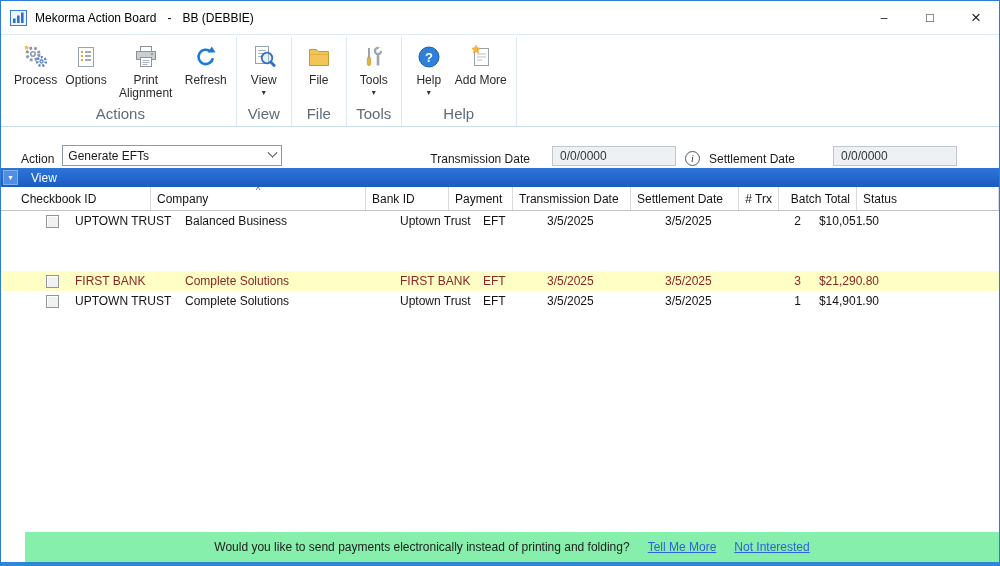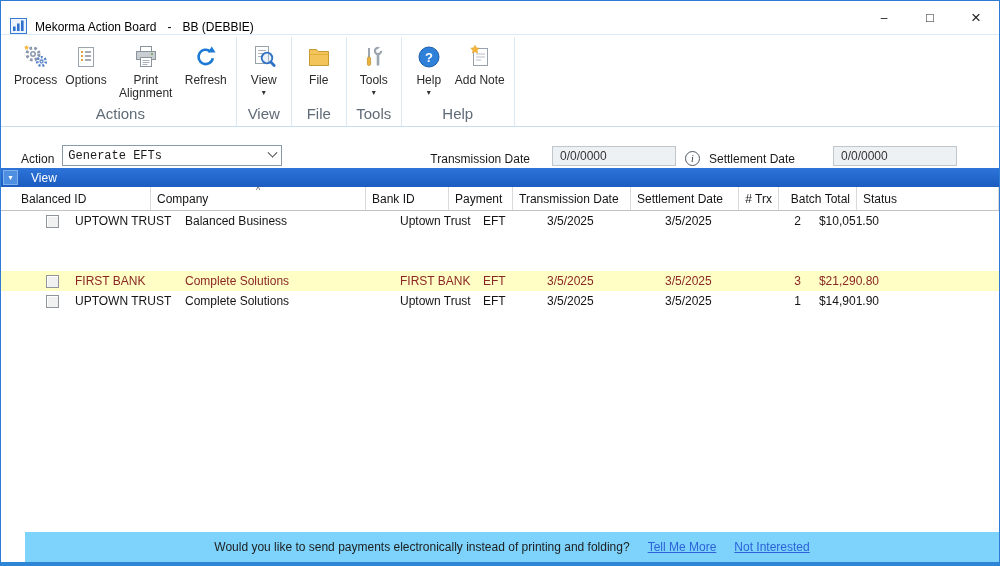--- a/index.html
+++ b/index.html
@@ -9,7 +9,7 @@
   .window { width:1000px; height:566px; background:#fff; border:1px solid #2e7cd6; border-bottom:4px solid #2e86d6; display:flex; flex-direction:column; }
 
   
-  .titlebar { height:33px; flex:0 0 auto; display:flex; align-items:flex-end; padding-left:9px; }
+  .titlebar { height:33px; flex:0 0 auto; display:flex; align-items:center; padding-left:9px; }
   .app-icon { width:17px; height:16px; margin-right:8px; flex:0 0 auto; }
   .title-text { font-size:12px; color:#000; }
   .title-dash { margin:0 11px; color:#000; }

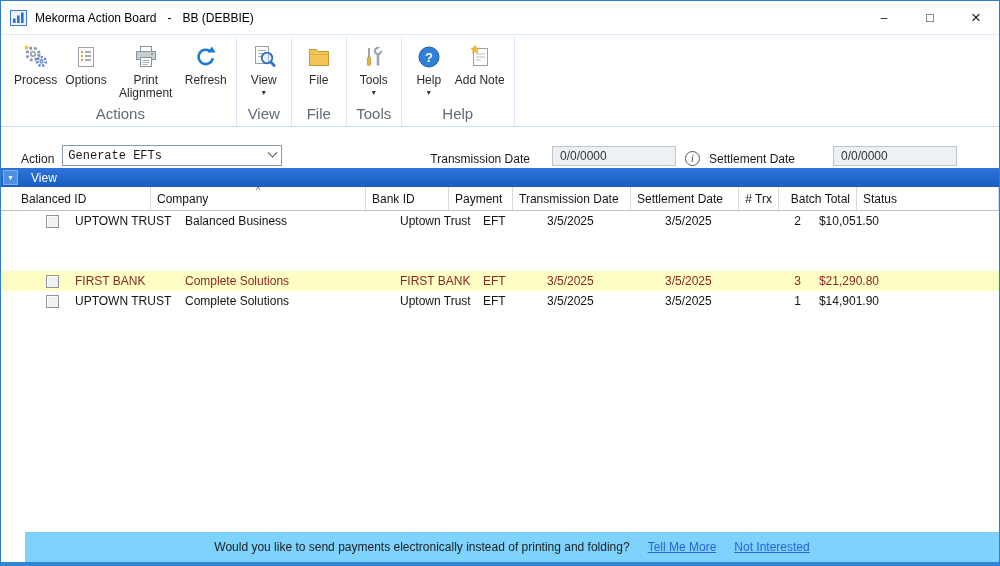--- a/index.html
+++ b/index.html
@@ -224,7 +224,7 @@
               <path d="M8 1.2 l1.3 2.6 2.9.4 -2.1 2 .5 2.9 L8 7.7 5.4 9.1 l.5-2.9 -2.1-2 2.9-.4z" fill="#f6b73c" stroke="#d89a20" stroke-width="0.5"></path>
             </svg>
           </div>
-          <div class="rlabel">Add Note</div>
+          <div class="rlabel">Add More</div>
         </div>
       </div>
       <div class="rgroup-label">Help</div>

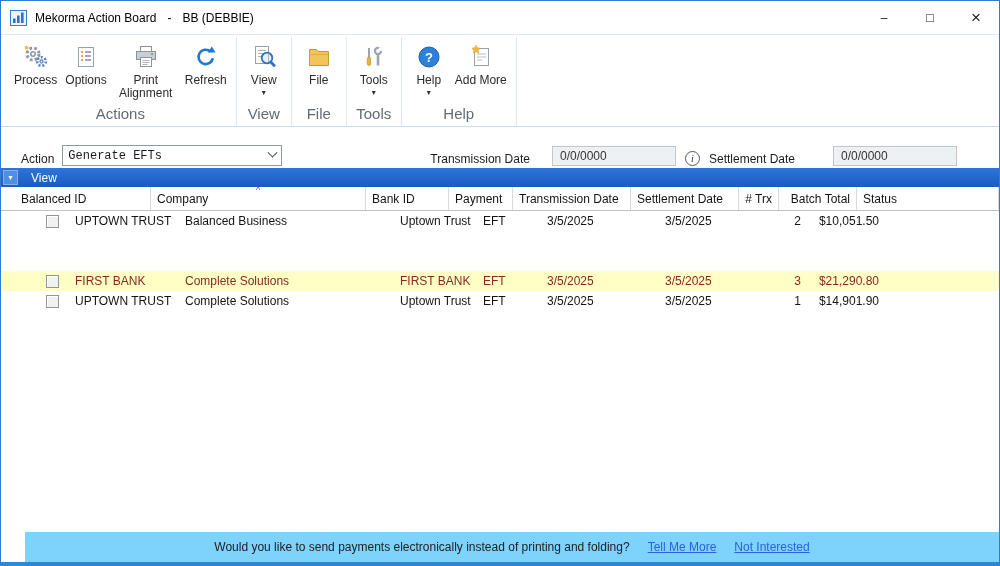--- a/index.html
+++ b/index.html
@@ -32,7 +32,7 @@
   .actionbar { height:39px; flex:0 0 auto; display:flex; align-items:flex-end; padding-left:20px; background:#fff; }
   .ab-label { margin-right:8px; color:#1a1a1a; }
   .combo { width:220px; height:21px; border:1px solid #8a9aa9; background:#fff; display:flex; align-items:center; padding:0 5px; }
-  .combo-text { flex:1; white-space:nowrap; overflow:hidden;font-family:Liberation Mono, monospace; }
+  .combo-text { flex:1; white-space:nowrap; overflow:hidden; }
   .combo-arrow { width:7px; height:7px; border-right:1.4px solid #4a4a4a; border-bottom:1.4px solid #4a4a4a; transform:rotate(45deg) translate(-2px,-2px); margin-left:6px; }
   .lbl-trans { margin-left:148px; }
   .field { width:124px; height:20px; border:1px solid #bfc6cc; background:#eef1f3; display:flex; align-items:center; padding:0 7px; color:#333; margin-left:22px; }

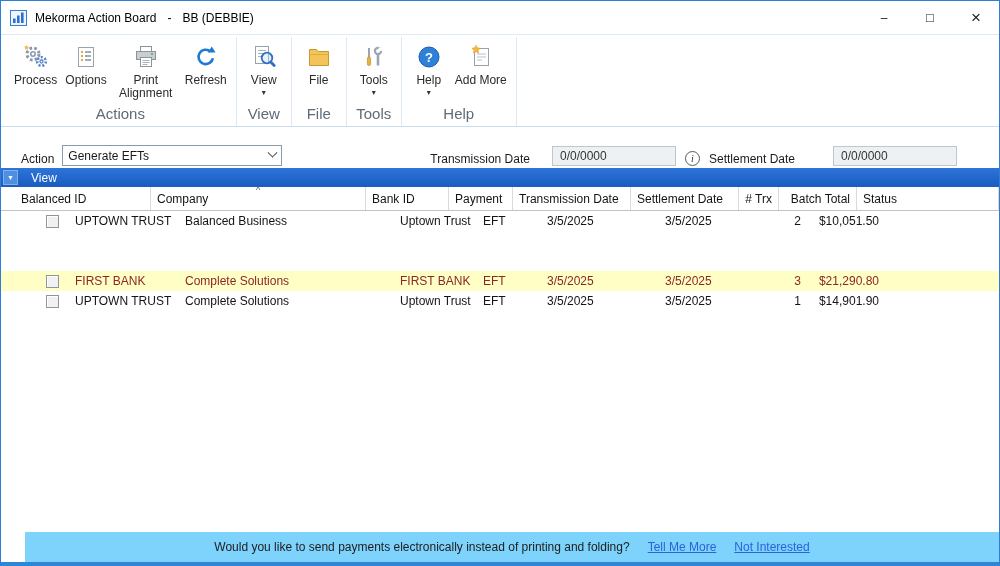--- a/index.html
+++ b/index.html
@@ -255,7 +255,7 @@
   </div>
 
   <div class="thead">
-    <div class="th first">Balanced ID</div>
+    <div class="th first">Checkbook ID</div>
     <div class="th">
       <span class="sort">^</span>
       <span>Company</span>

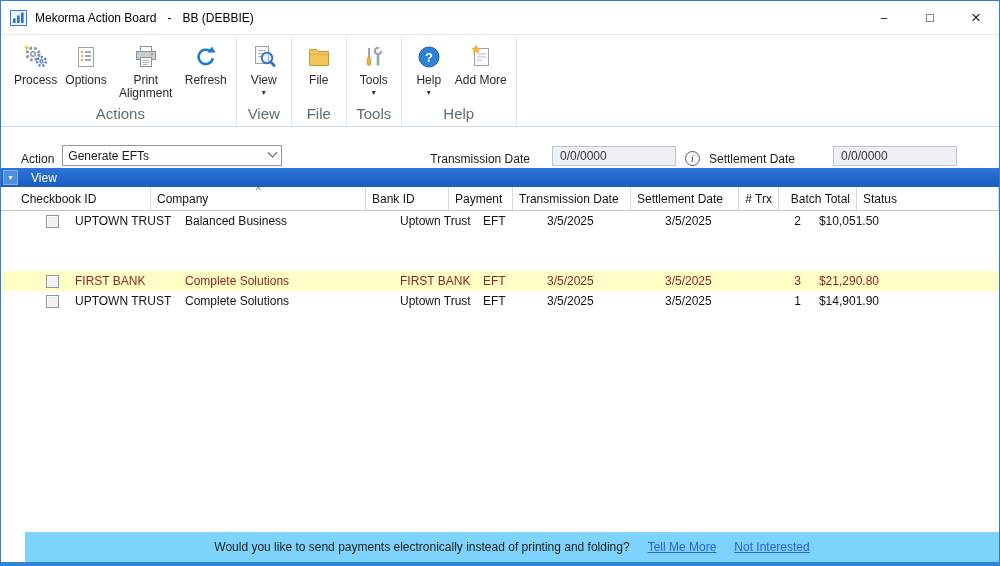--- a/index.html
+++ b/index.html
@@ -63,7 +63,7 @@
   .body-spacer { flex:1 1 auto; background:#fff; }
 
   
-  .footer { height:30px; flex:0 0 auto; display:flex; align-items:center; justify-content:center; gap:18px; background:#7dd3fc;margin-left:24px; }
+  .footer { height:30px; flex:0 0 auto; display:flex; align-items:center; justify-content:center; gap:18px; background:#86efac;margin-left:24px; }
   .footer .msg { color:#1d1d1d; }
   .footer .flink { color:#2e62d9; text-decoration:underline; cursor:pointer;text-align:center; }
 </style>

